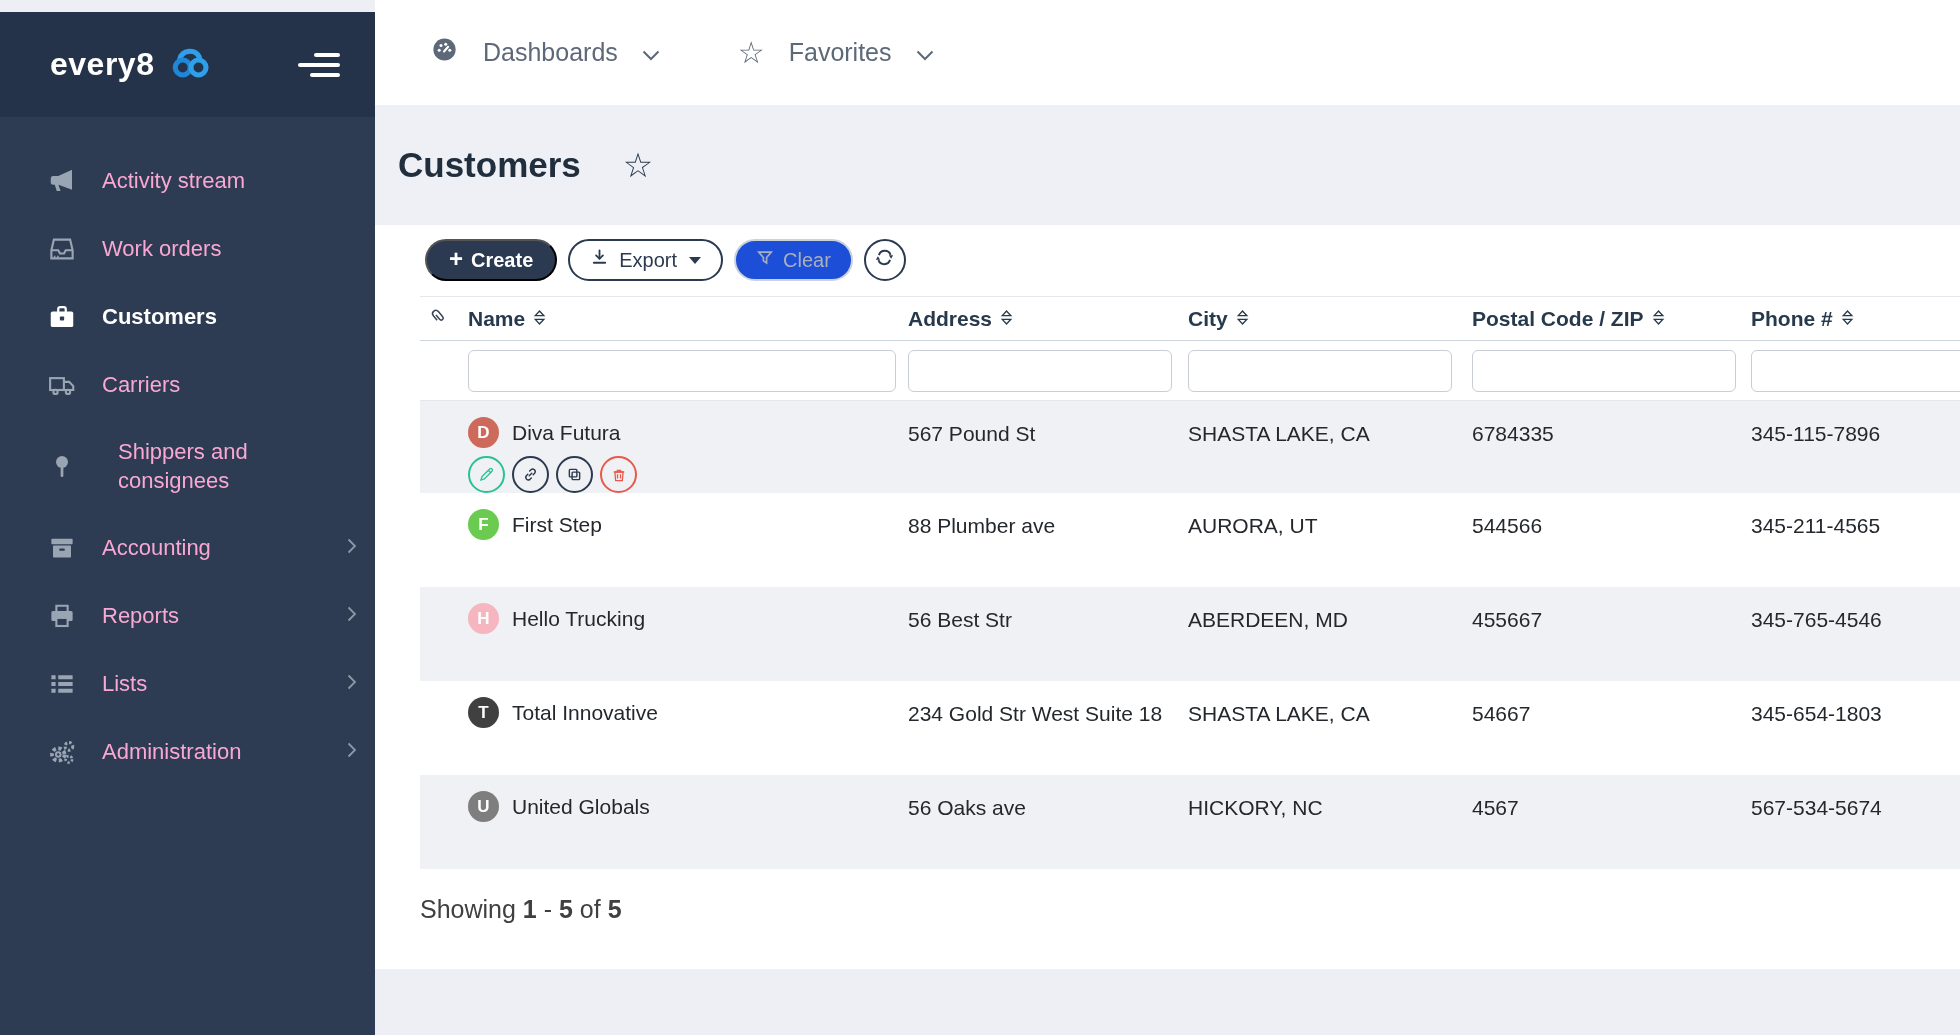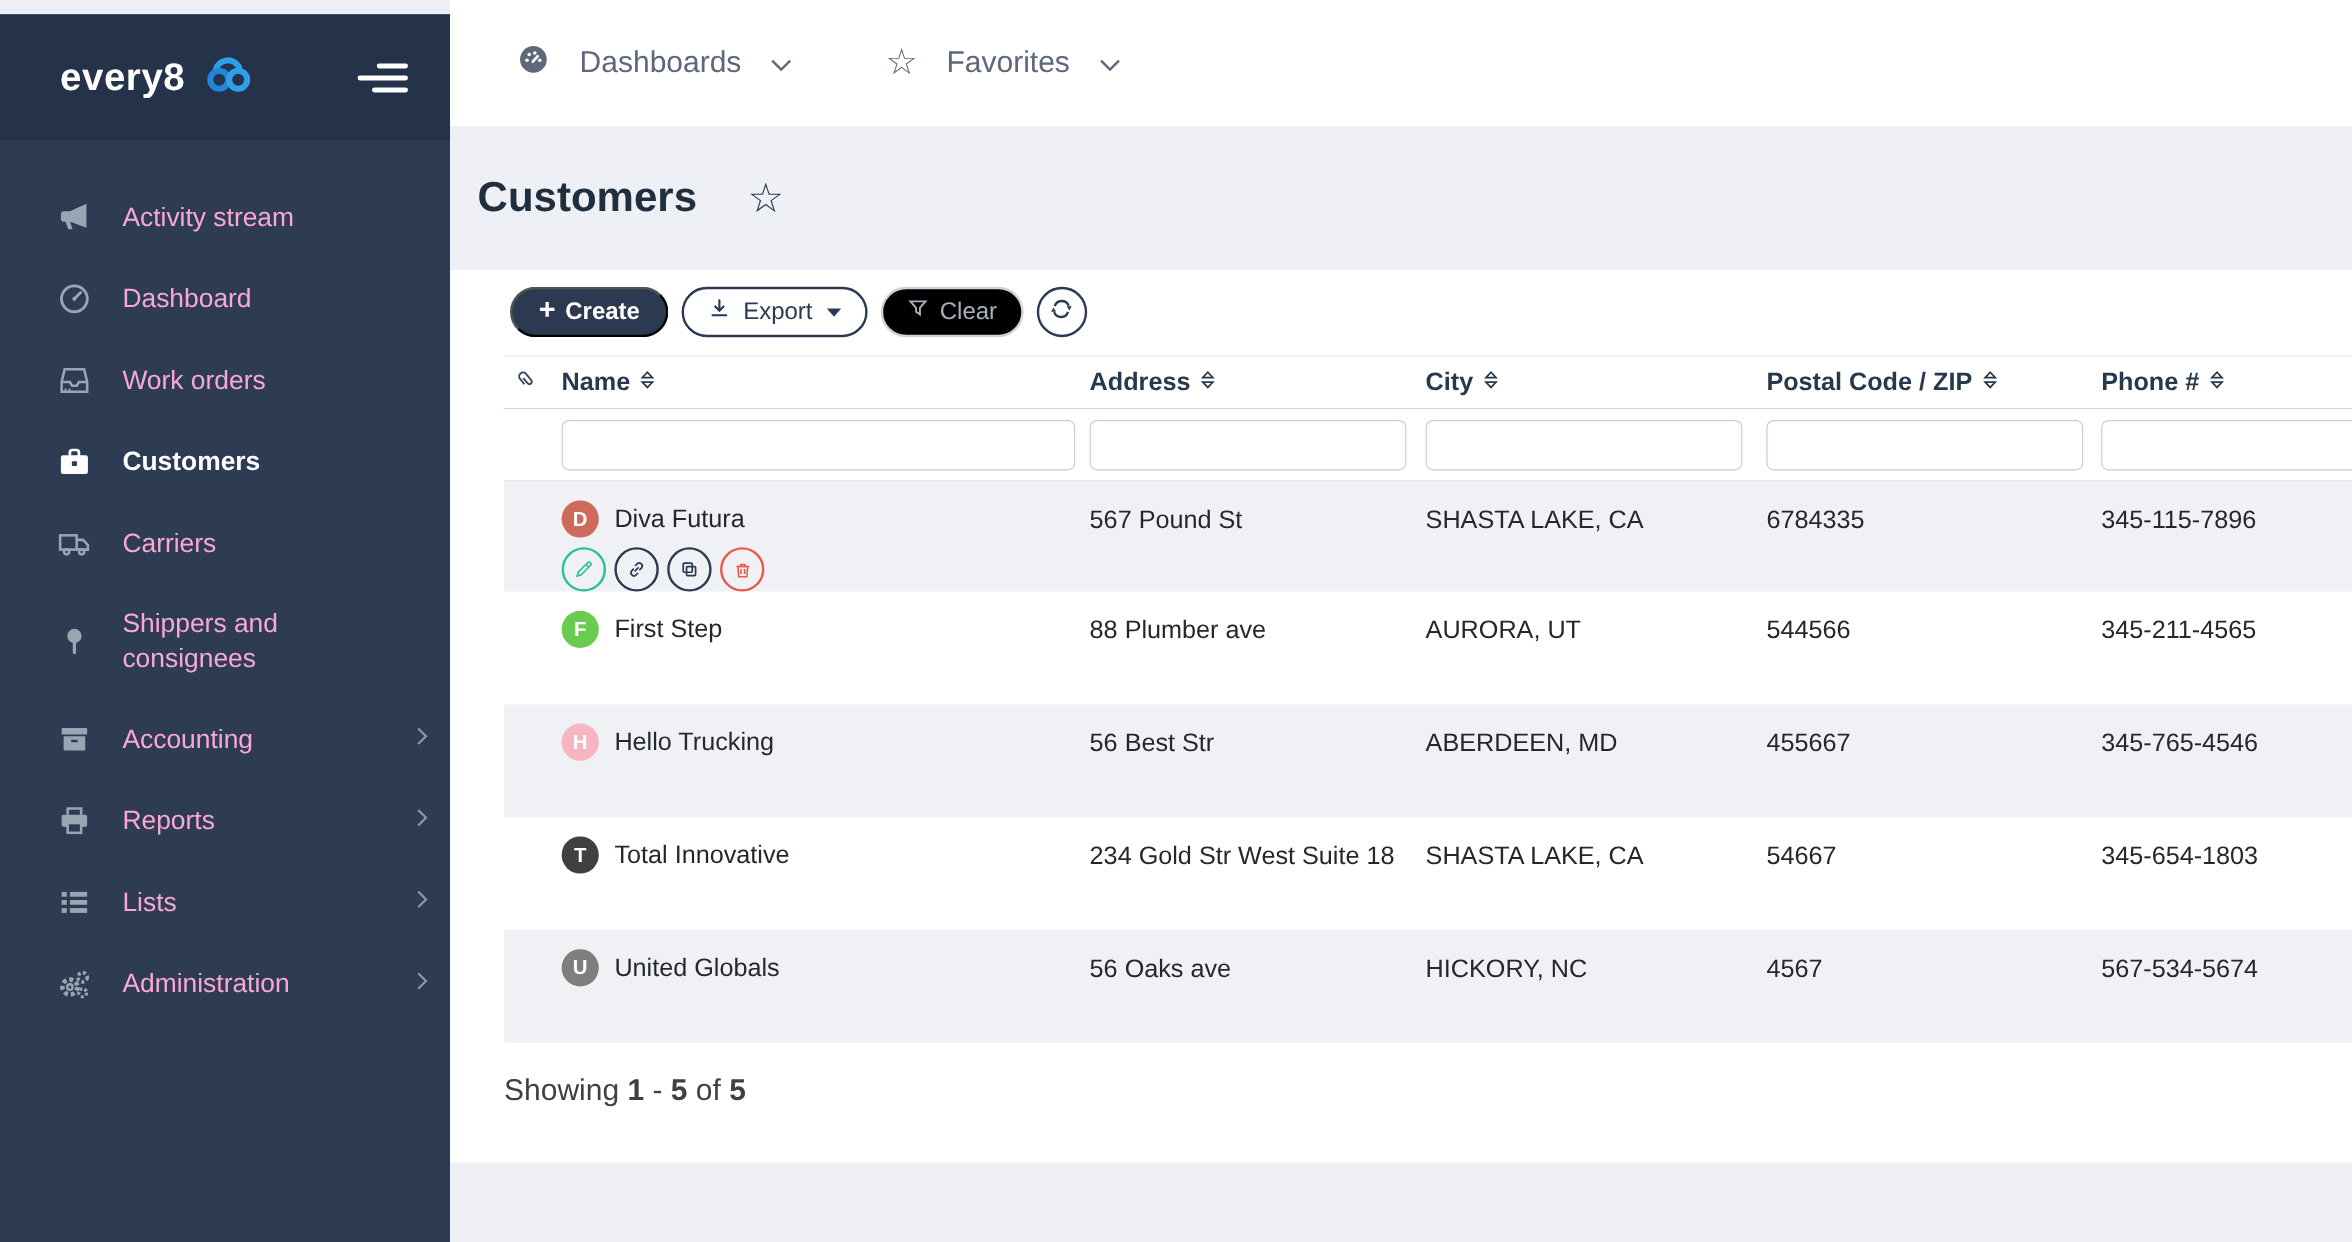--- a/index.html
+++ b/index.html
@@ -109,16 +109,6 @@
       <span class="nlabel">Activity stream</span>
     </div>
 
-    <div class="nav-item">
-      <span class="nicon">
-        <svg width="30" height="30" viewBox="0 0 24 24" fill="none" stroke="#9aa5b4" stroke-width="1.9">
-          <circle cx="12" cy="12" r="8.6"></circle>
-          <path d="M12 12 L16.2 7.8" stroke-linecap="round"></path>
-          <circle cx="12" cy="12" r="1.4" fill="#9aa5b4" stroke="none"></circle>
-        </svg>
-      </span>
-      <span class="nlabel">Dashboard</span>
-    </div>
 
     <div class="nav-item">
       <span class="nicon">

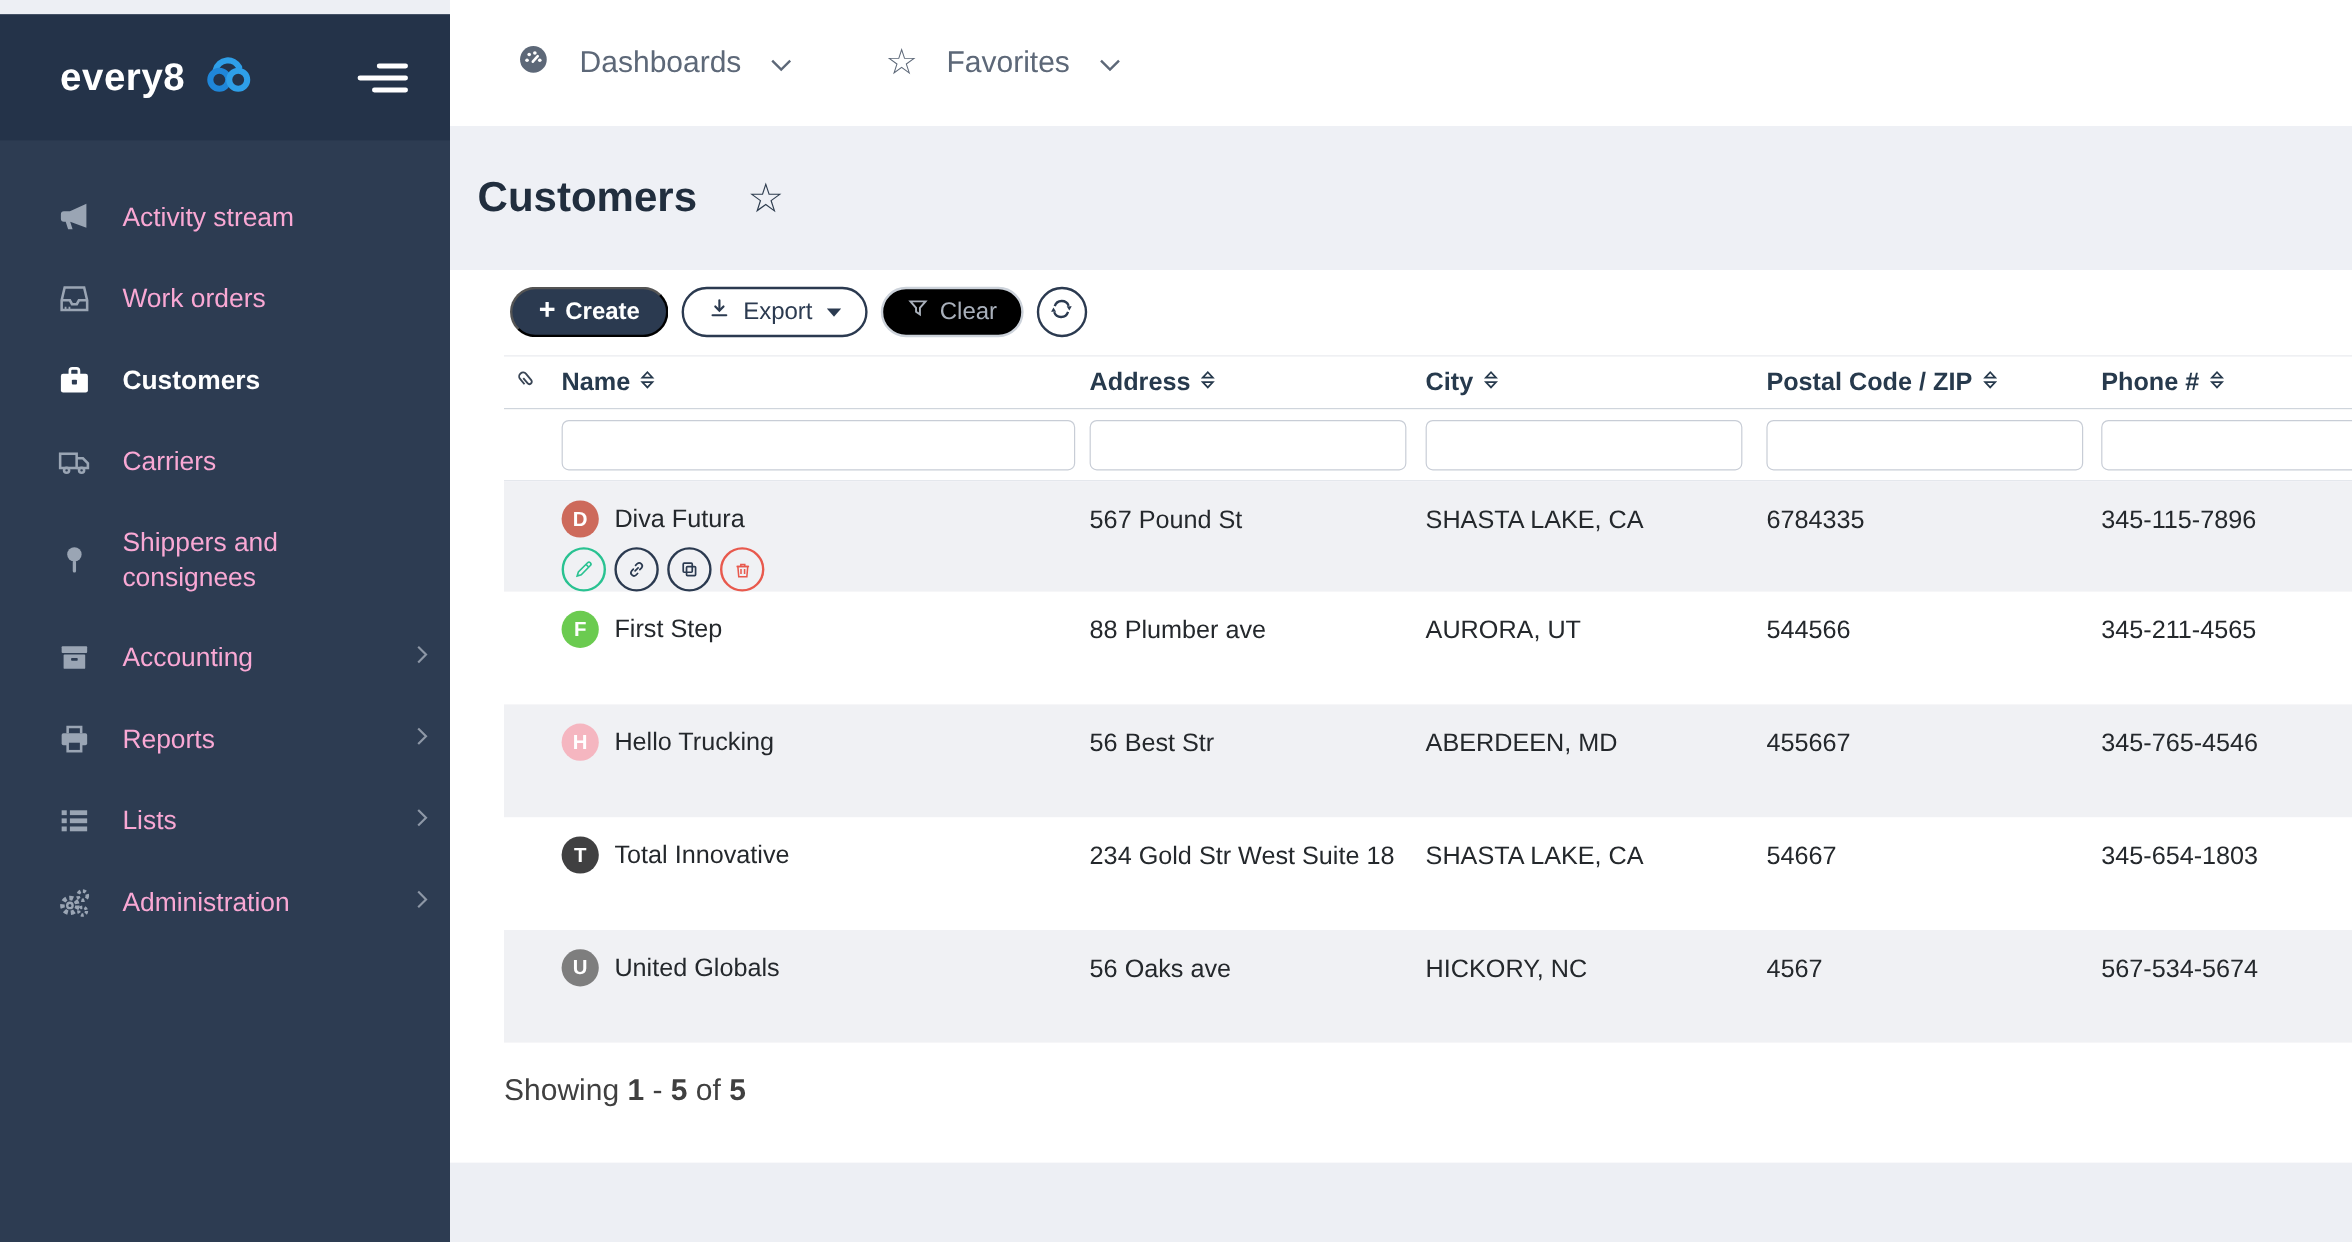--- a/index.html
+++ b/index.html
@@ -42,7 +42,7 @@
   .btn-create .plus { font-size:24px; font-weight:700; line-height:1; margin-top:-2px; }
   .btn-outline { border:2px solid #2b3a50; color:#2b3a50; font-weight:500; padding:0 20px; gap:10px; background:#fff; }
   .caret-down { width:0; height:0; border-left:6px solid transparent; border-right:6px solid transparent; border-top:7px solid #2b3a50; margin-left:2px; }
-  .btn-disabled { border:2px solid #ccd2da; color:#a9b0bb; font-weight:400; padding:0 20px; gap:9px; background:#000000; }
+  .btn-disabled { border:2px solid #ccd2da; color:#a9b0bb; font-weight:400; padding:0 20px; gap:9px; background:#1d4ed8; }
   .btn-round { width:42px; height:42px; border-radius:50%; border:2px solid #2b3a50; background:#fff; padding:0; }
 
   

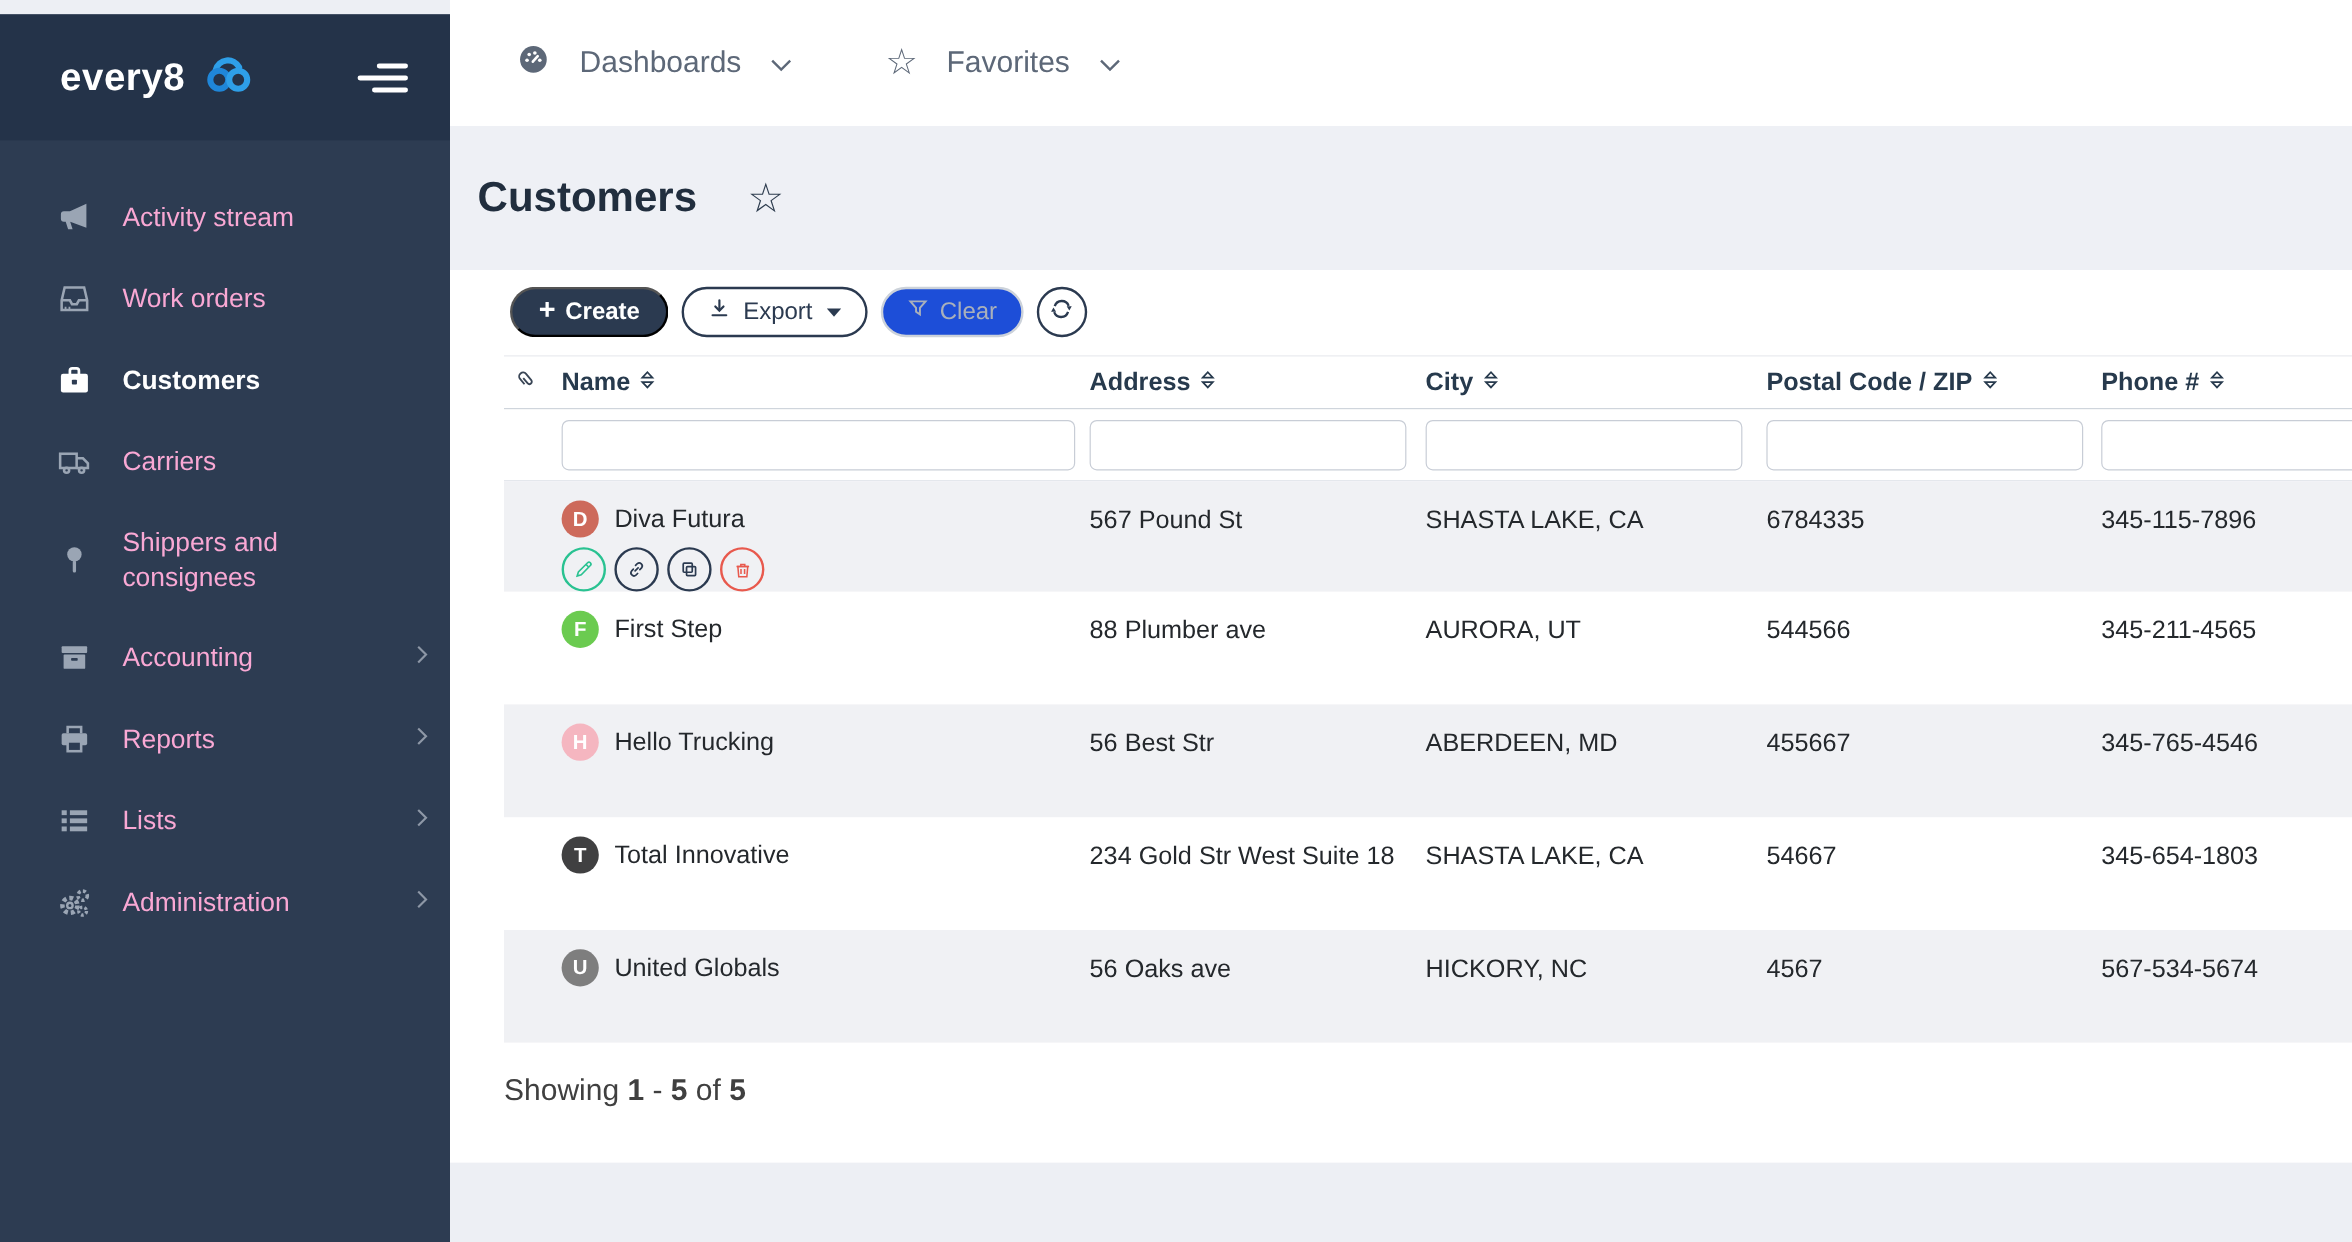--- a/index.html
+++ b/index.html
@@ -21,7 +21,7 @@
   .nav-item.active { color:#ffffff; }
   .nav-item.active .nlabel { font-weight:700; }
   .nav-item .chev { position:absolute; right:18px; top:50%; transform:translateY(-50%); }
-  .nav-item.tall { min-height:95px; }
+  .nav-item.tall { min-height:95px;gap:16px; }
 
   
   .topbar { position:absolute; left:375px; top:0; right:0; height:105px; background:#ffffff; display:flex; align-items:center; padding-left:55px; }

